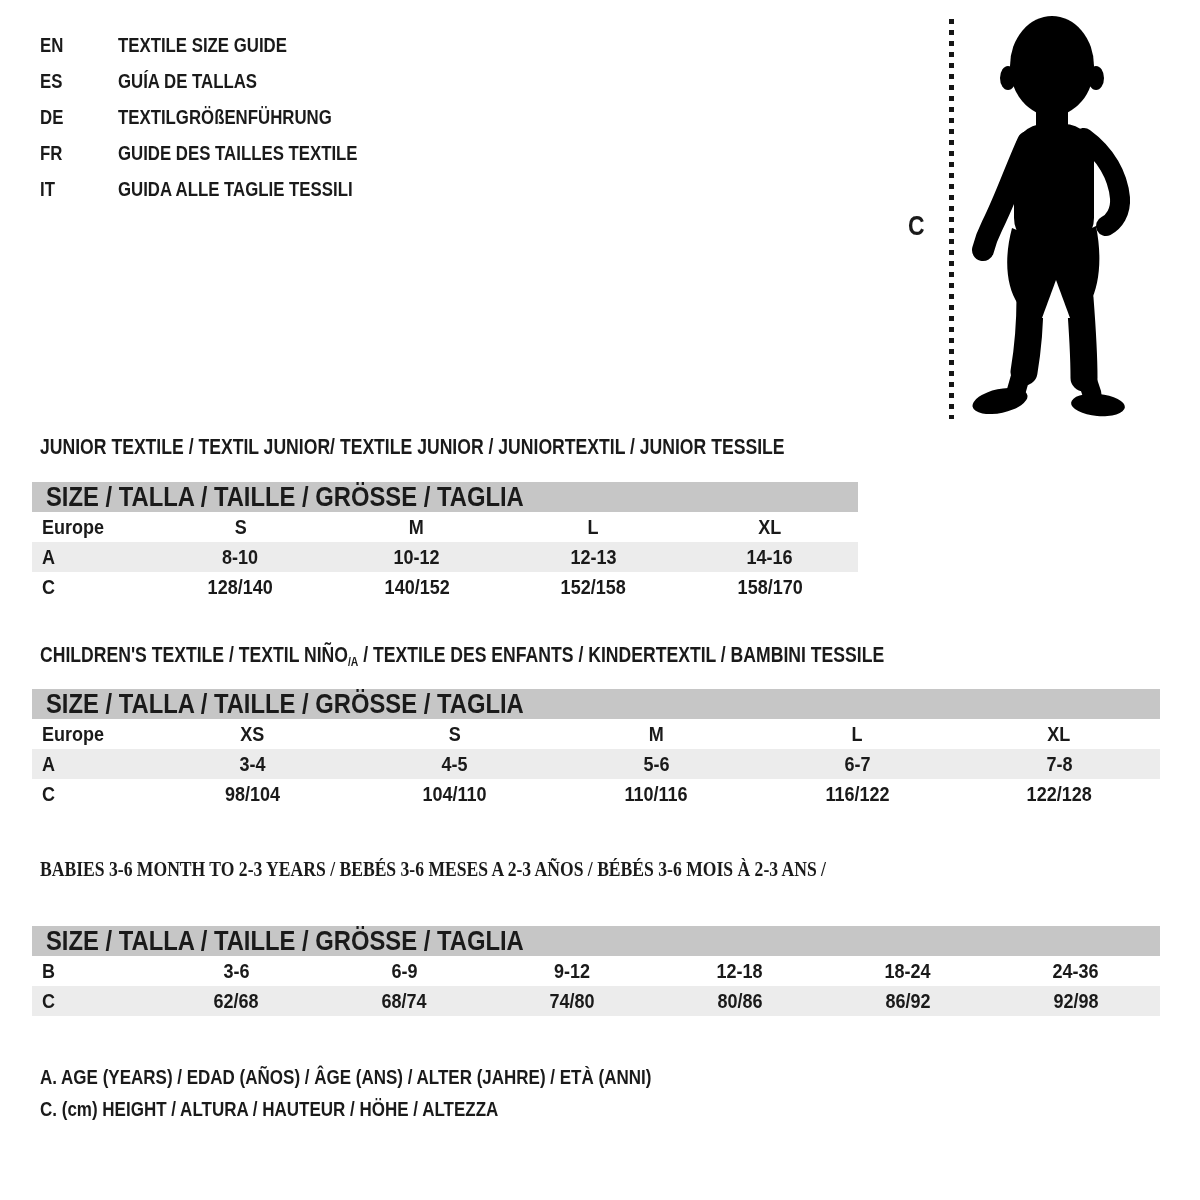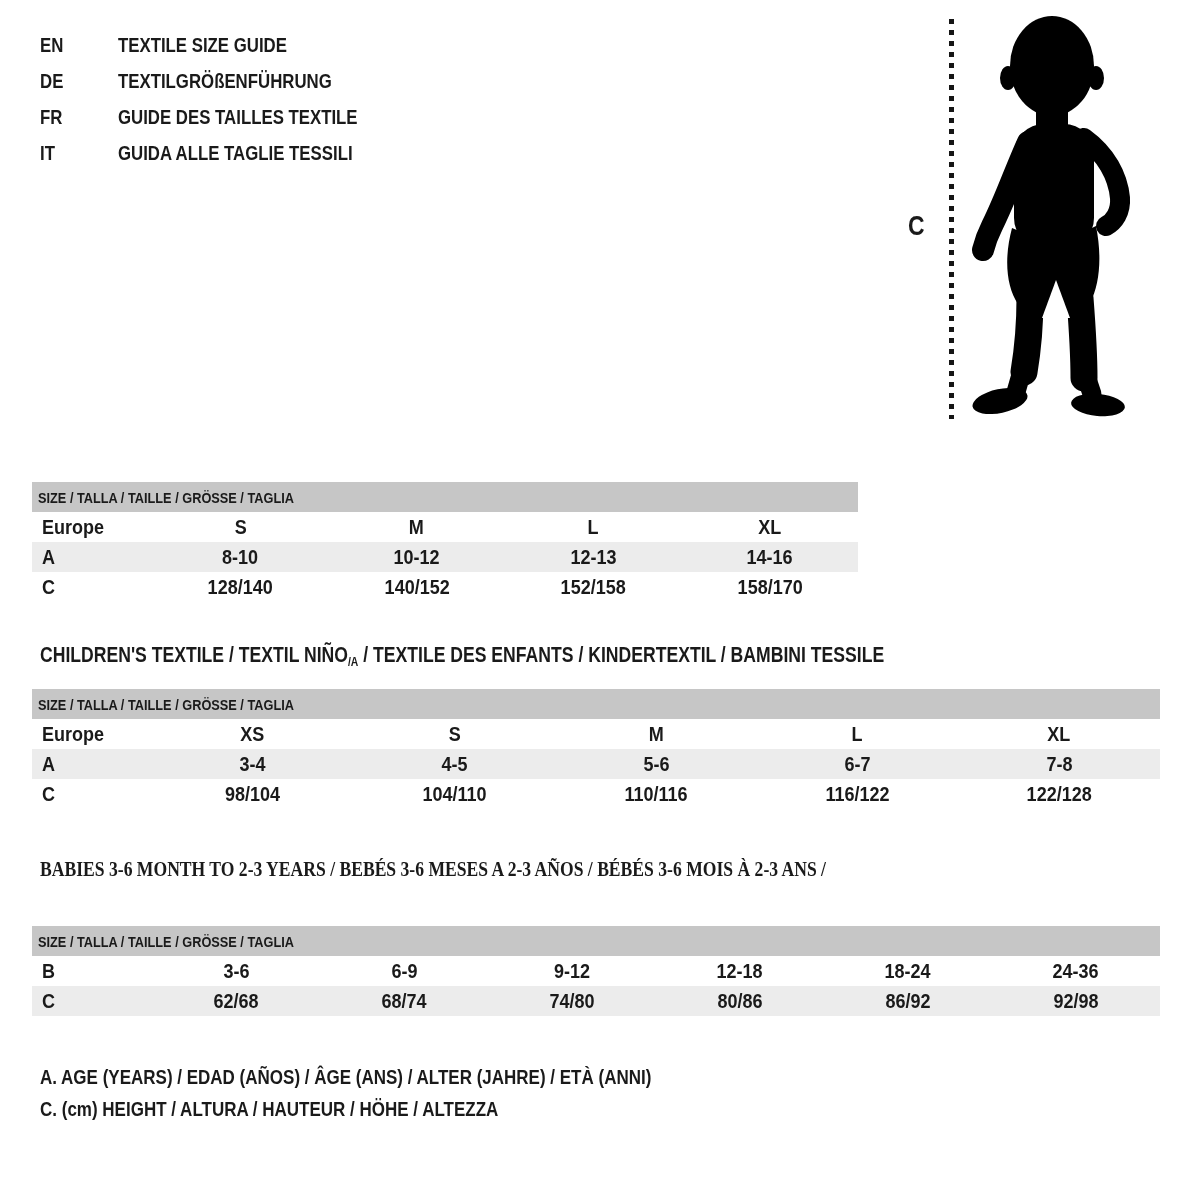--- a/index.html
+++ b/index.html
@@ -64,6 +64,10 @@
     <div class="lang-row">
       <span class="lang-code"><span class="sx sx80">EN</span></span>
       <span class="sx sx80">TEXTILE SIZE GUIDE</span>
+    </div>
+    <div class="lang-row">
+      <span class="lang-code"><span class="sx sx80">ES</span></span>
+      <span class="sx sx80">GUÍA DE TALLAS</span>
     </div>
     <div class="lang-row">
       <span class="lang-code"><span class="sx sx80">DE</span></span>

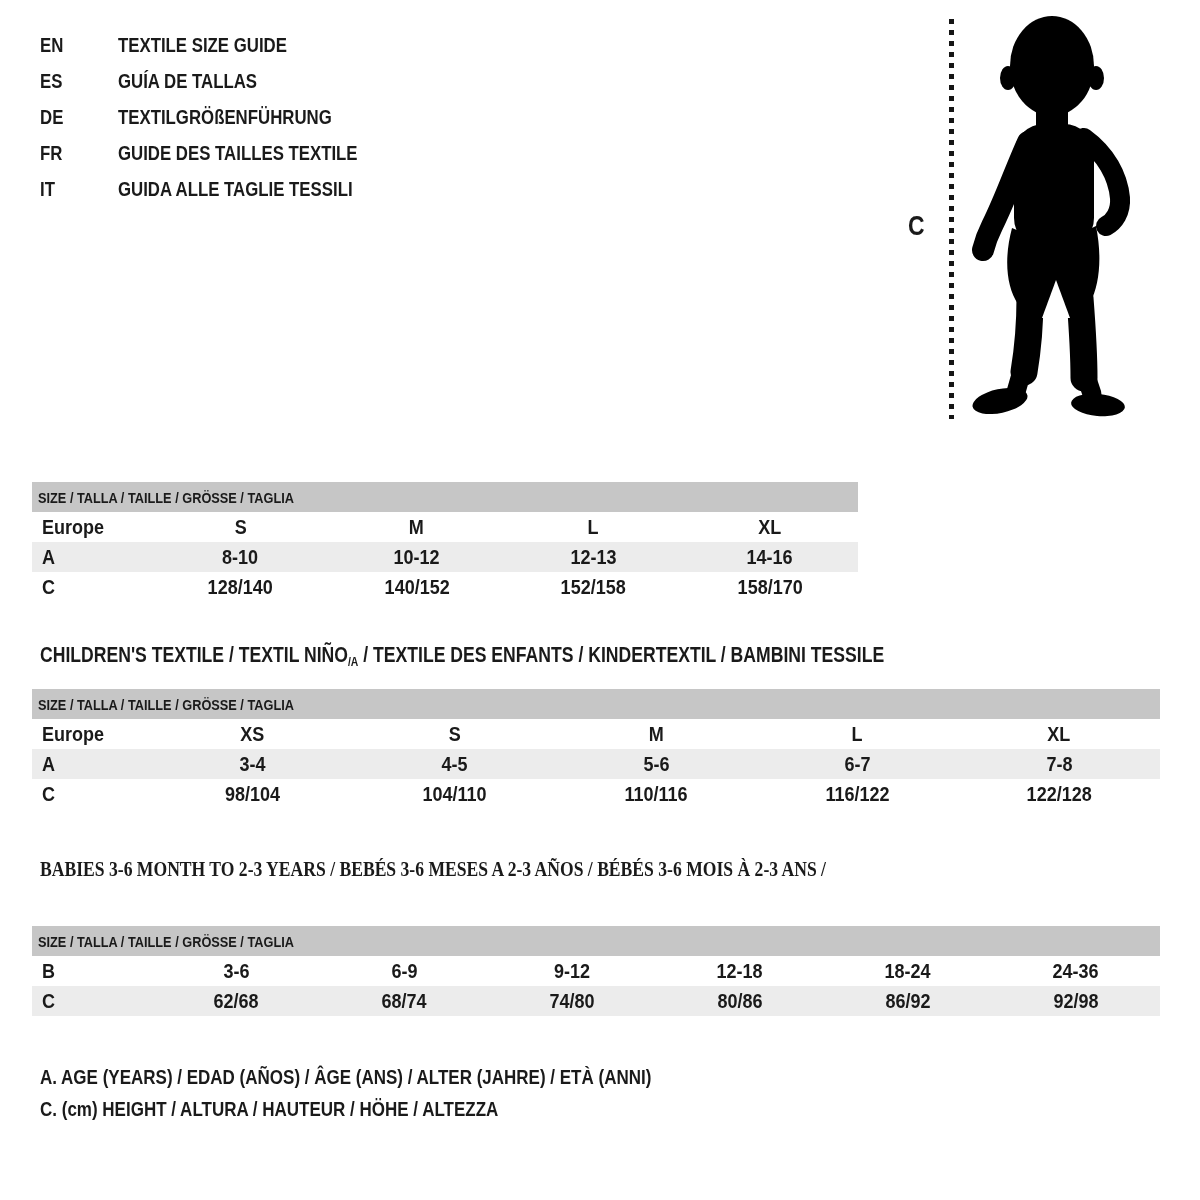--- a/index.html
+++ b/index.html
@@ -106,6 +106,9 @@
     </g>
   </svg>
 
+  <div class="section-title" style="top:434px;">
+    <span class="sx sx80">JUNIOR TEXTILE / TEXTIL JUNIOR/ TEXTILE JUNIOR / JUNIORTEXTIL / JUNIOR TESSILE</span>
+  </div>
 
   <div class="size-table" style="top:482px; width:826px;">
     <div class="size-header" style="background:#c6c6c6;">

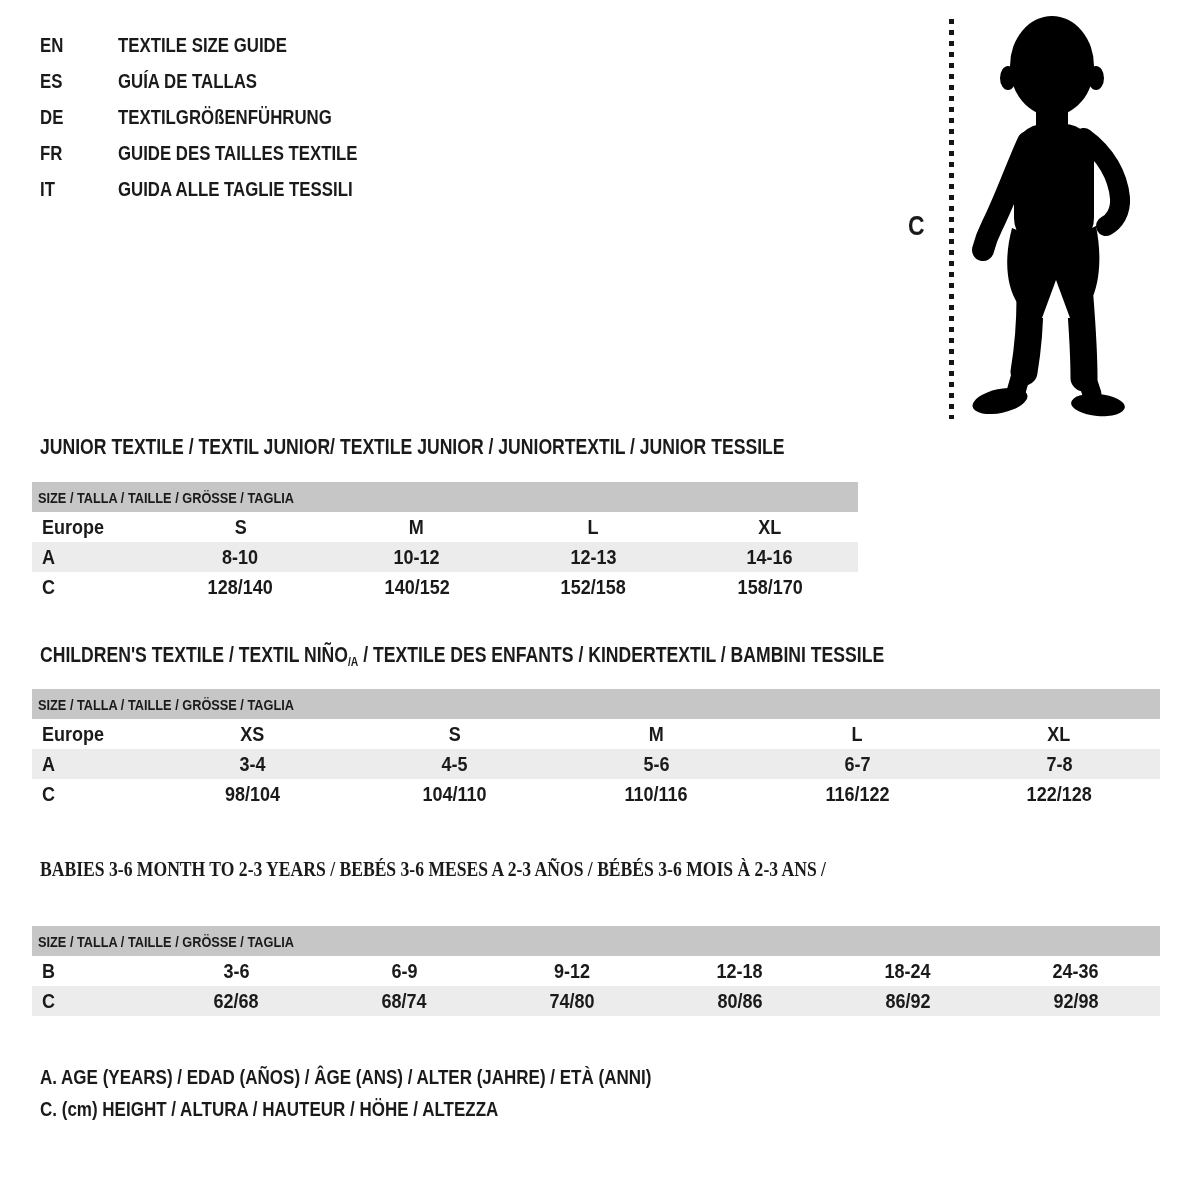--- a/index.html
+++ b/index.html
@@ -45,7 +45,7 @@
   .size-table { position:absolute; left:32px; }
   .size-header {
     height:30px; display:flex; align-items:center;
-    padding-left:6px; font-size:15px;
+    padding-left:14px; font-size:28px;
   }
   .t-row { display:flex; height:30px; align-items:center; font-size:20px; }
   .t-label { width:120px; flex:0 0 120px; padding-left:10px; }

